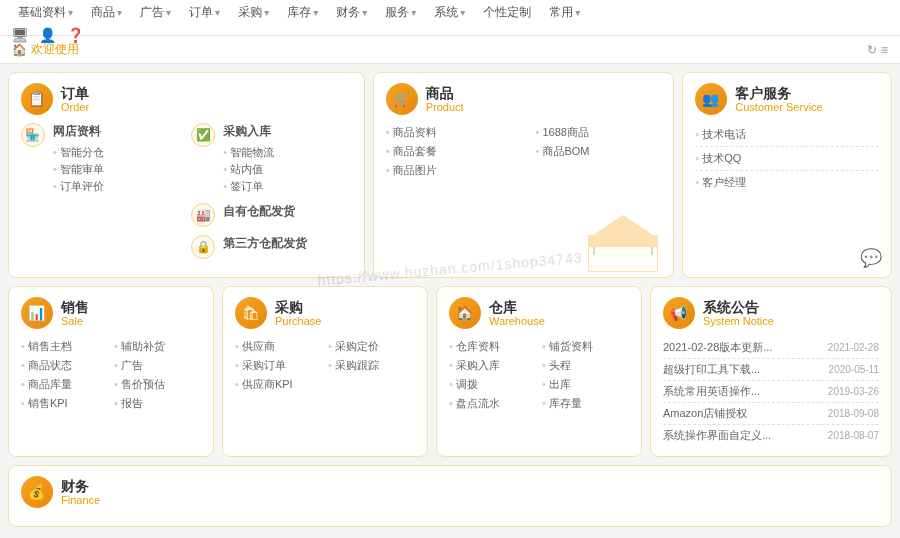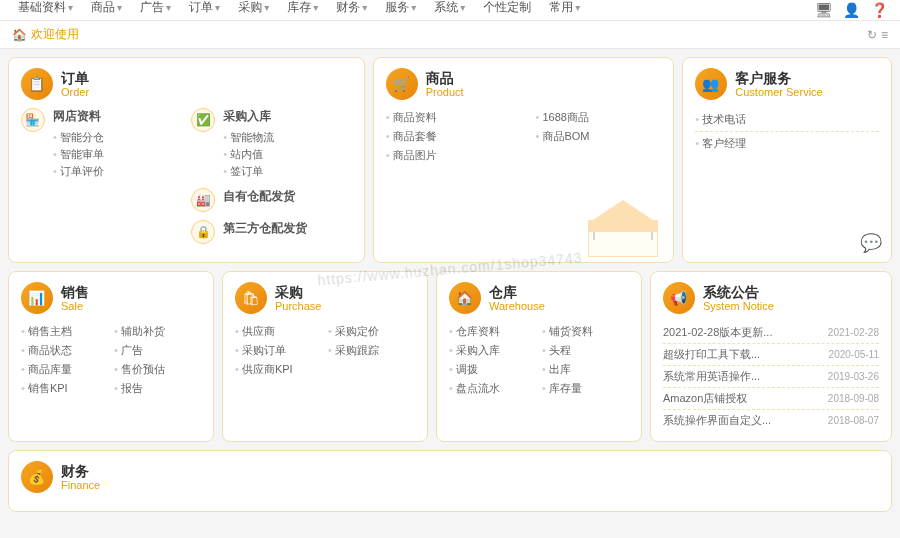--- a/index.html
+++ b/index.html
@@ -10,9 +10,10 @@
       background: #fff;
       border-bottom: 1px solid #e8e8e8;
       display: flex;
-      align-items: flex-end;
+      align-items: flex-start;
       padding: 0 10px;
-      height: 21px;
+      height: 36px;
+      flex-direction: column;
     }
     .nav-items {
       display: flex;

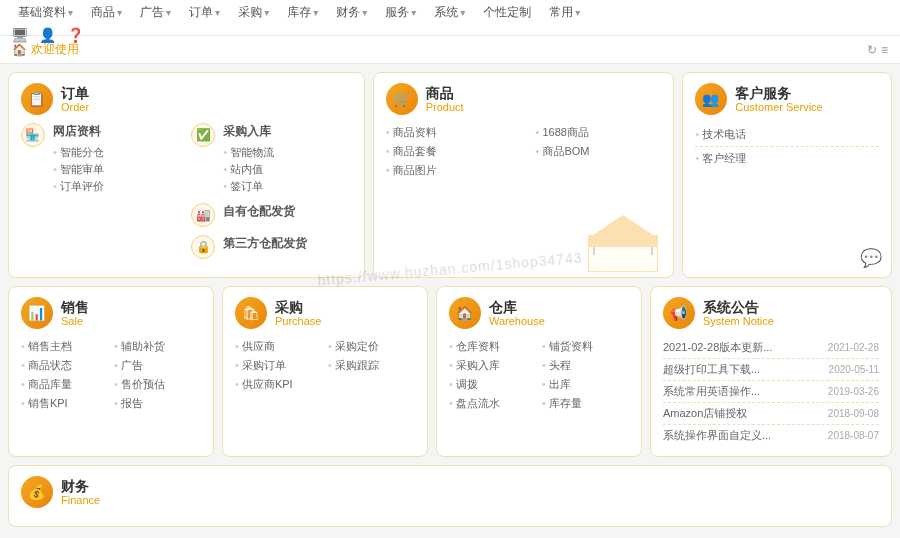--- a/index.html
+++ b/index.html
@@ -497,6 +497,7 @@
       </div>
       <ul class="customer-links">
         <li>技术电话</li>
+        <li>技术QQ</li>
         <li>客户经理</li>
       </ul>
       <div class="chat-icon">💬</div>

